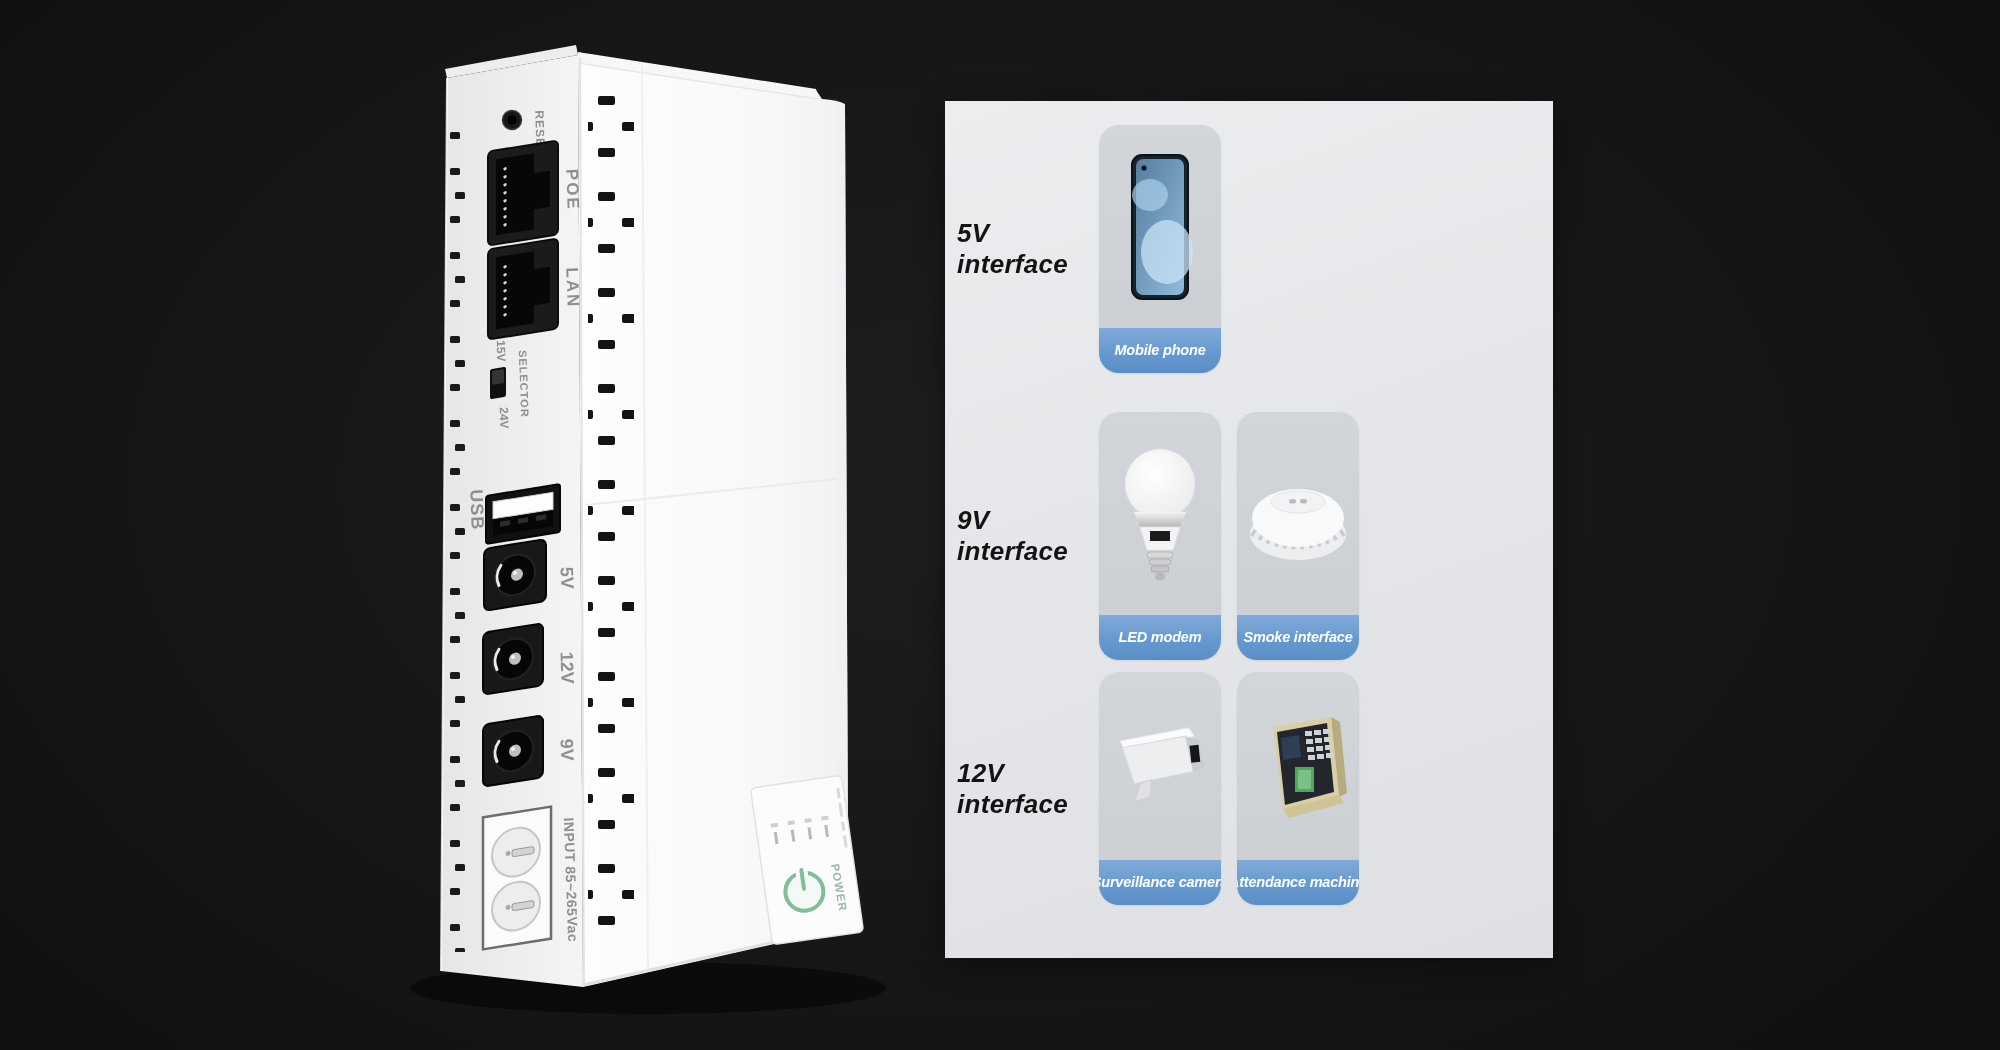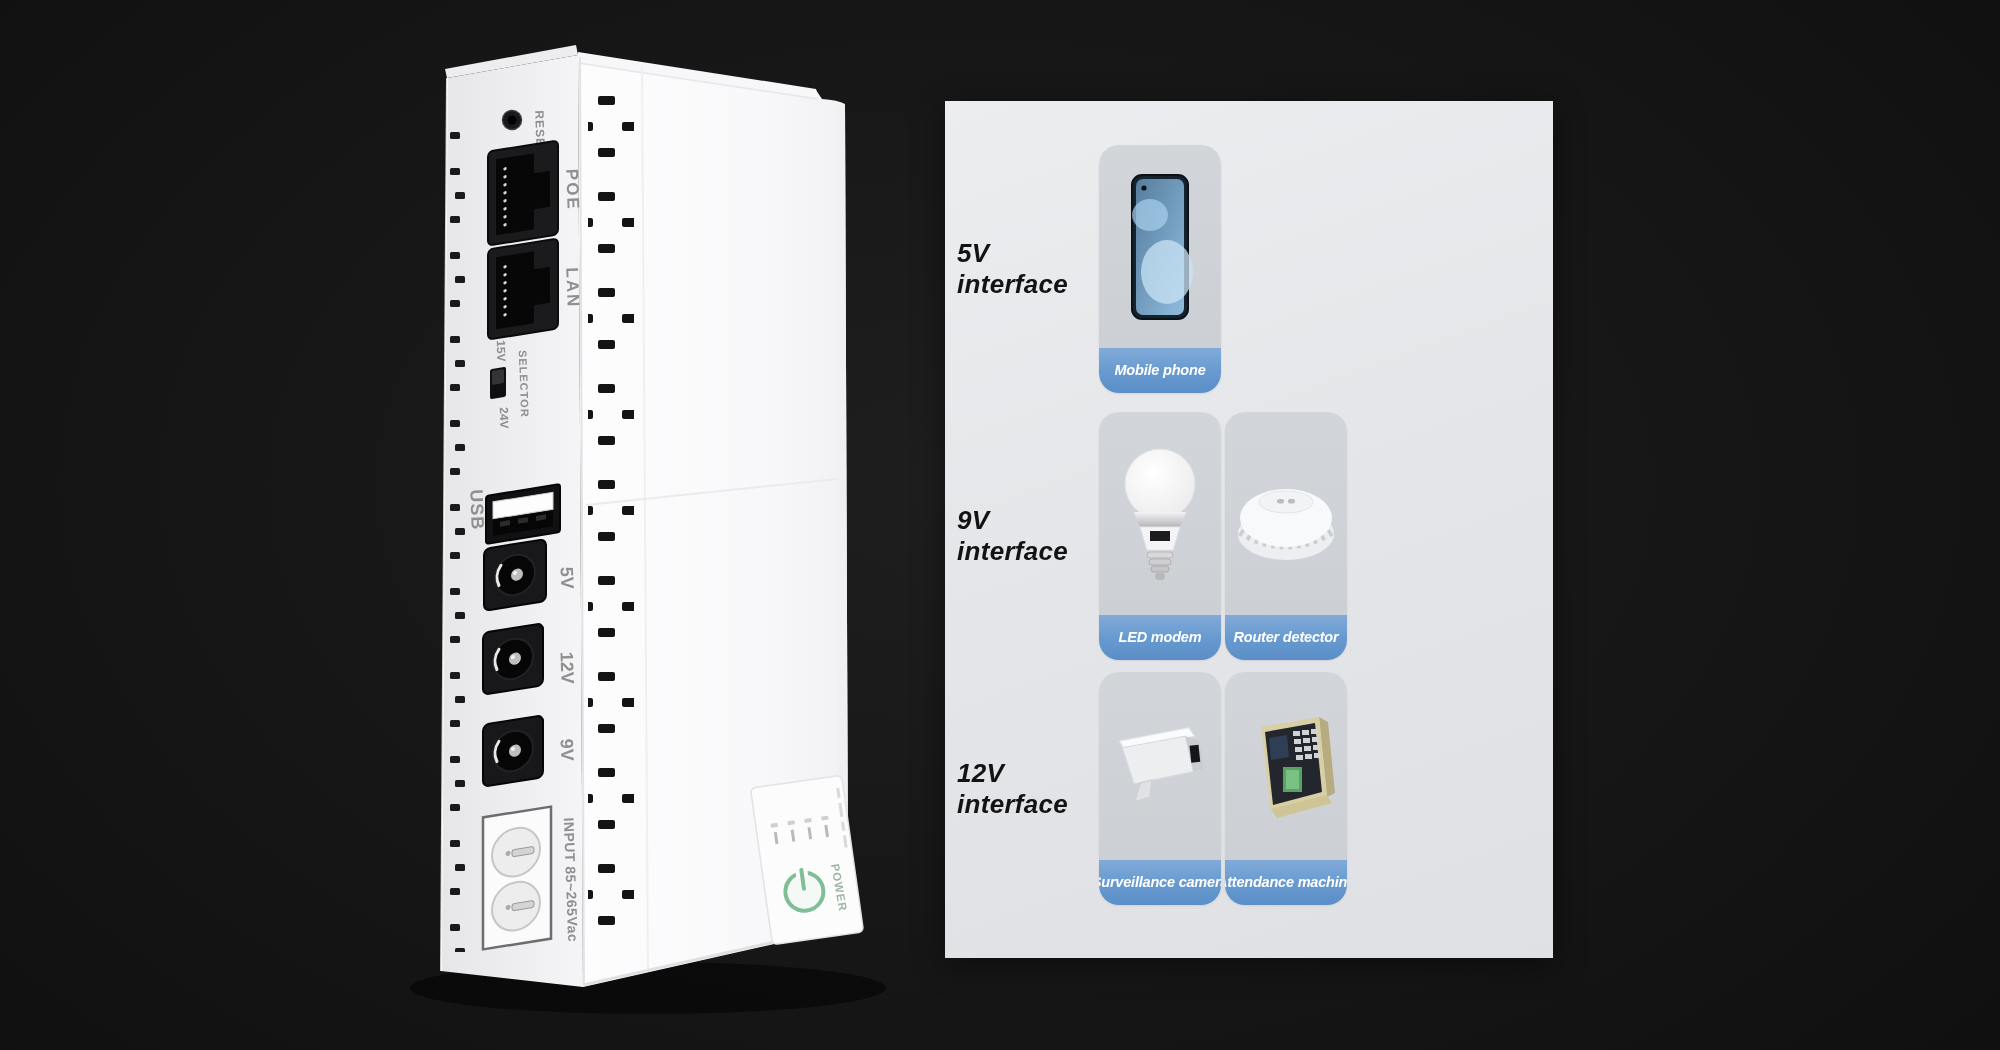--- a/index.html
+++ b/index.html
@@ -200,7 +200,7 @@
 
   <div class="panel">
 
-    <div class="vrow" style="top:44px;height:248px">
+    <div class="vrow" style="top:24px;height:248px">
       <div class="row-label">5V interface</div>
       <div class="cards">
         <div class="card">

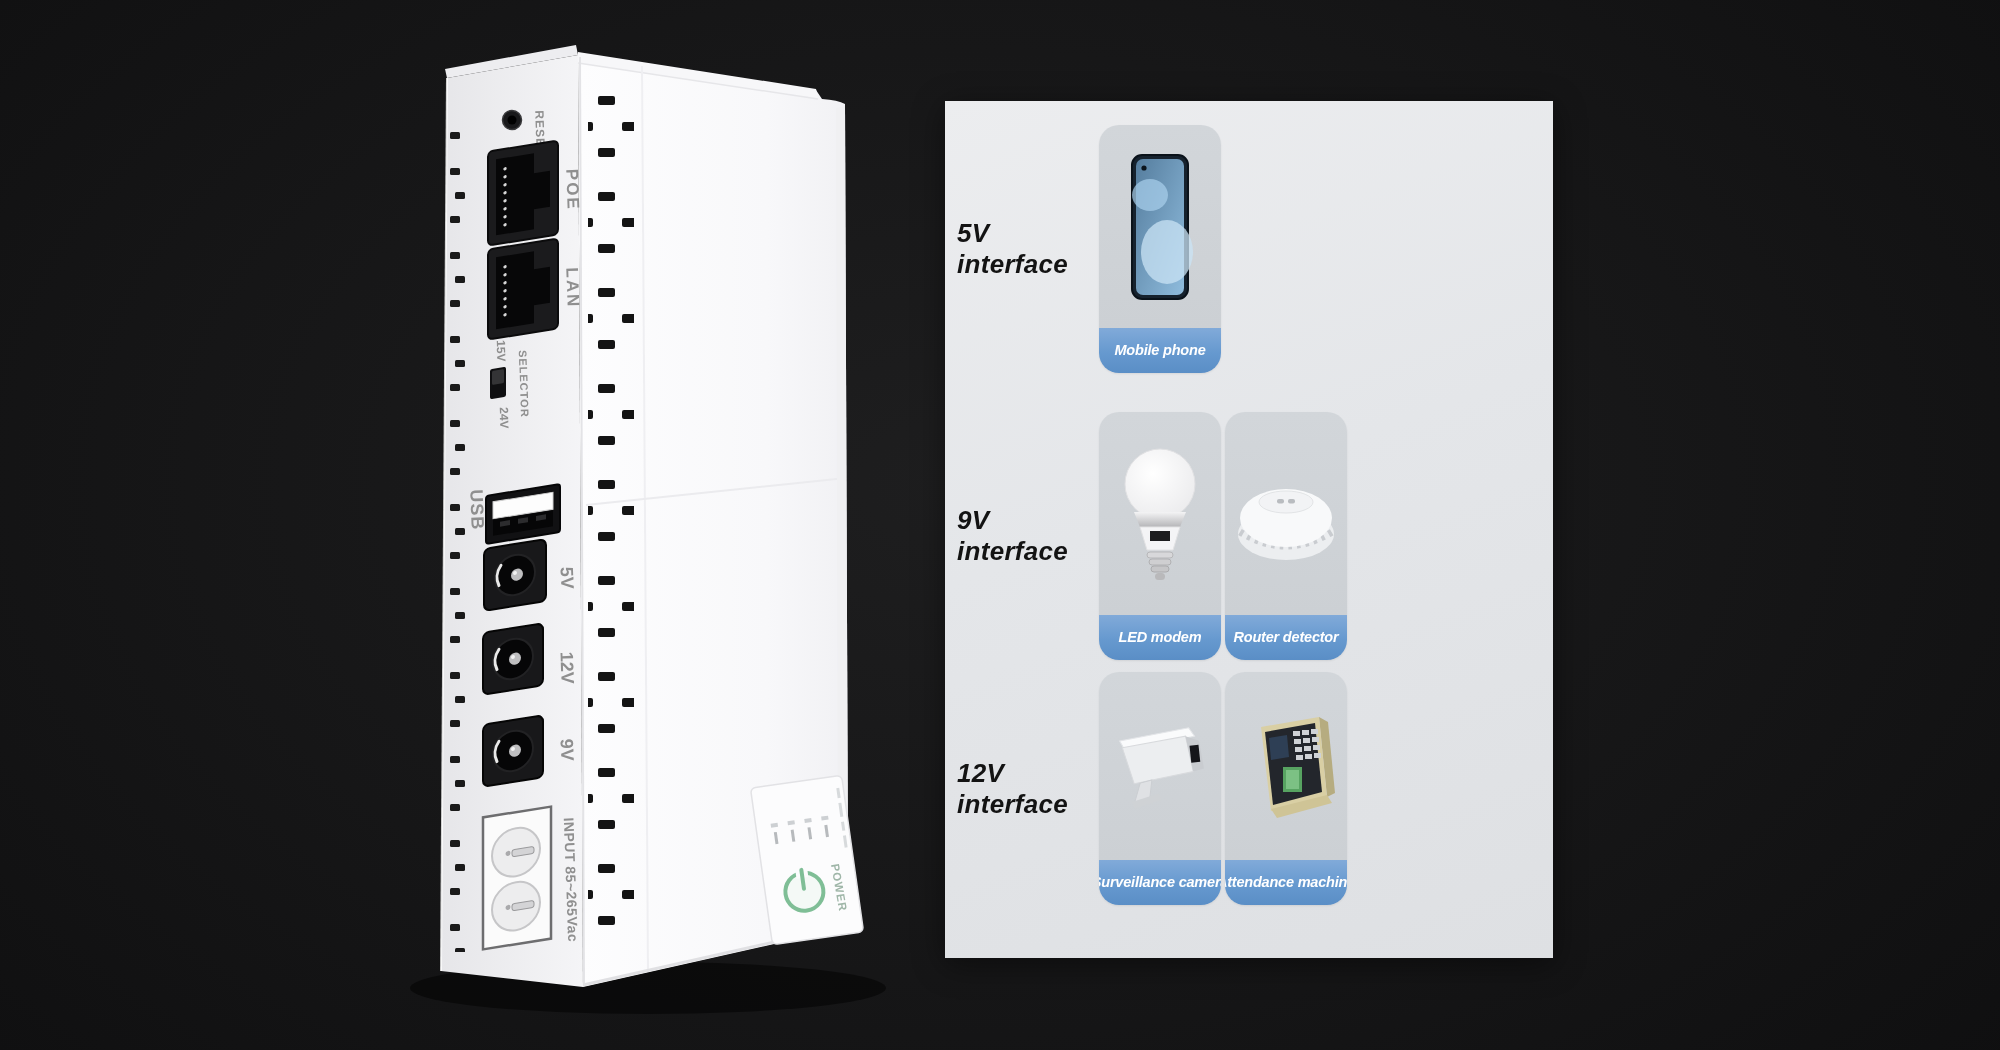--- a/index.html
+++ b/index.html
@@ -16,7 +16,7 @@
   .vrow{position:absolute;left:0;width:100%;display:flex;}
   .row-label{width:154px;display:flex;align-items:center;padding-left:12px;box-sizing:border-box;
              font-style:italic;font-weight:800;font-size:26px;color:#131313;letter-spacing:.3px;}
-  .cards{display:flex;gap:4px;}
+  .cards{display:flex;gap:16px;}
   .card{width:122px;border-radius:20px;overflow:hidden;display:flex;flex-direction:column;
         box-shadow:0 1px 2px rgba(0,0,0,.08);}
   .card-body{flex:1;background:linear-gradient(180deg,#d2d6da 0%,#ccd0d4 100%);

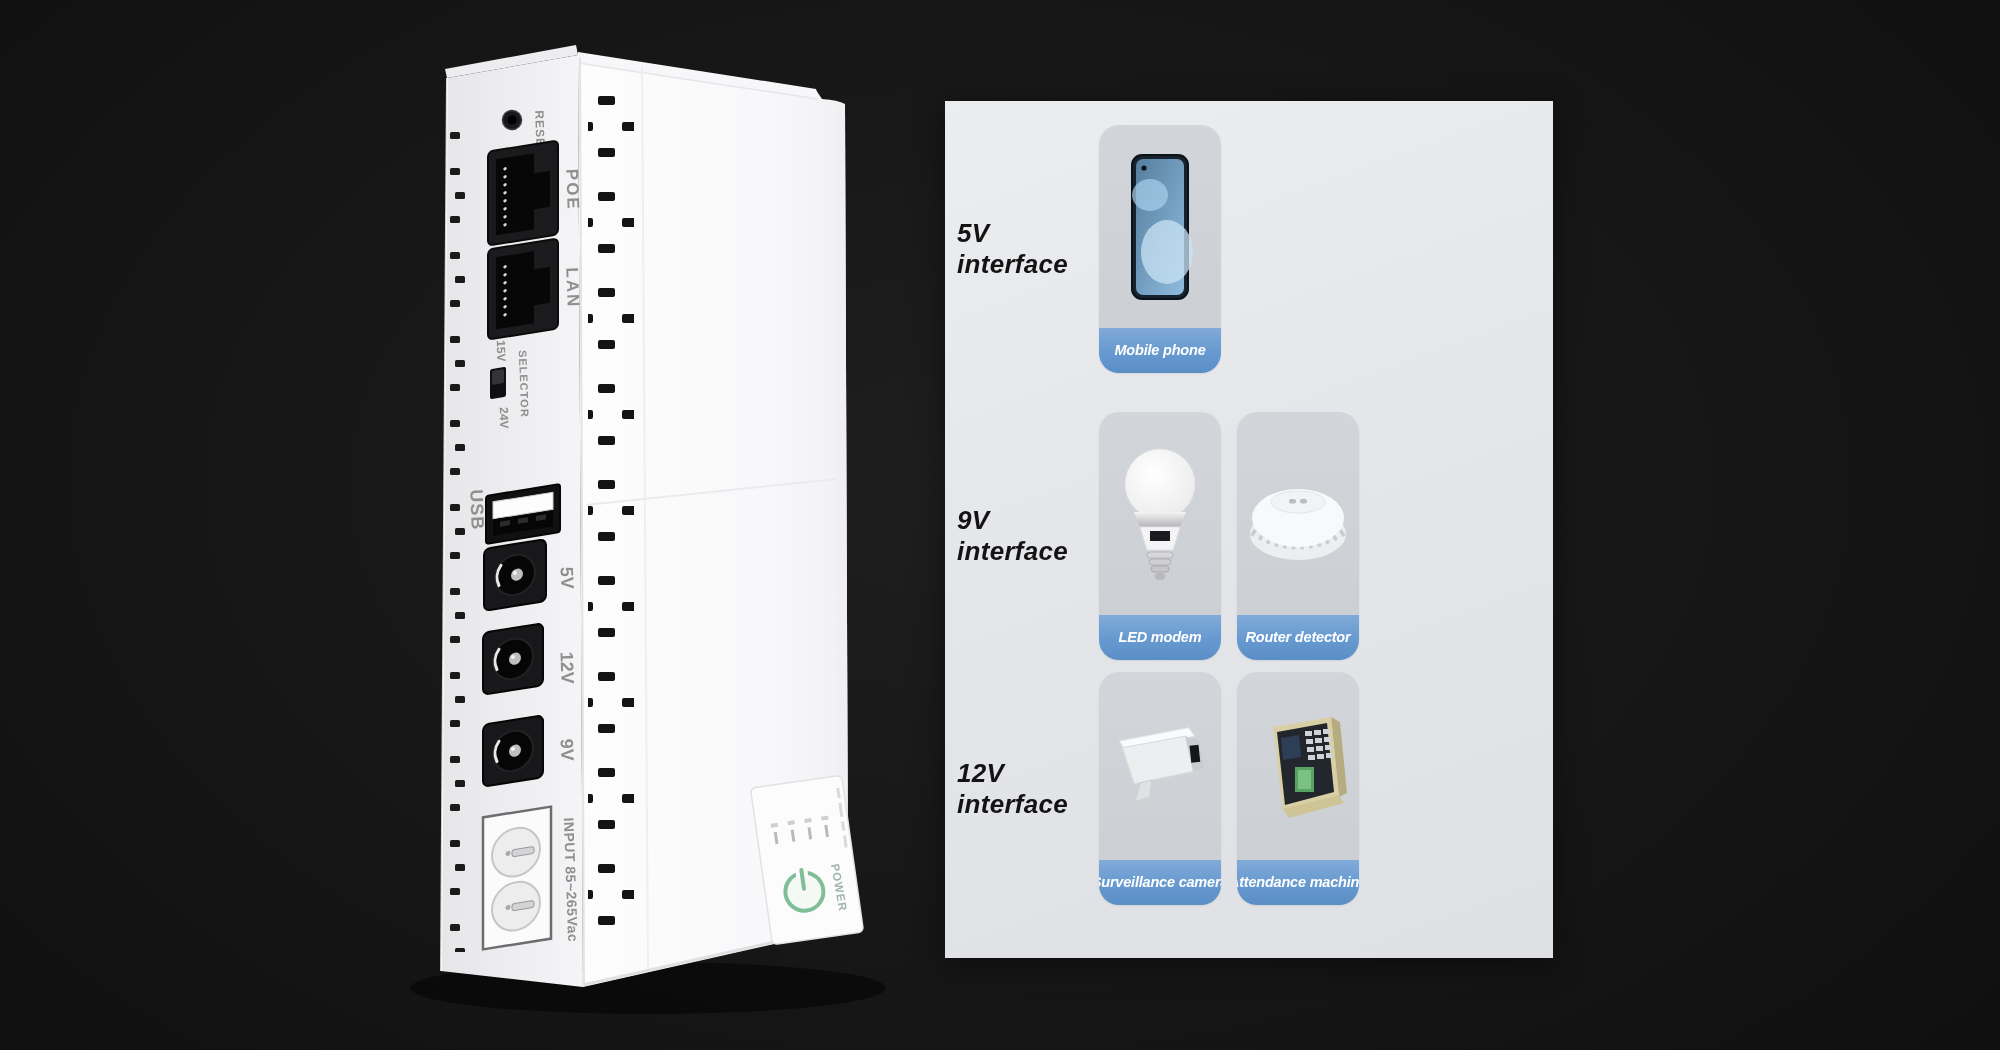--- a/index.html
+++ b/index.html
@@ -263,7 +263,7 @@
               <rect x="57" y="65" width="7" height="4.5" rx="2" fill="#b9bcc0"></rect>
             </svg>
           </div>
-          <div class="card-bar">Router detector</div>
+          <div class="card-bar">Smoke interface</div>
         </div>
       </div>
     </div>

